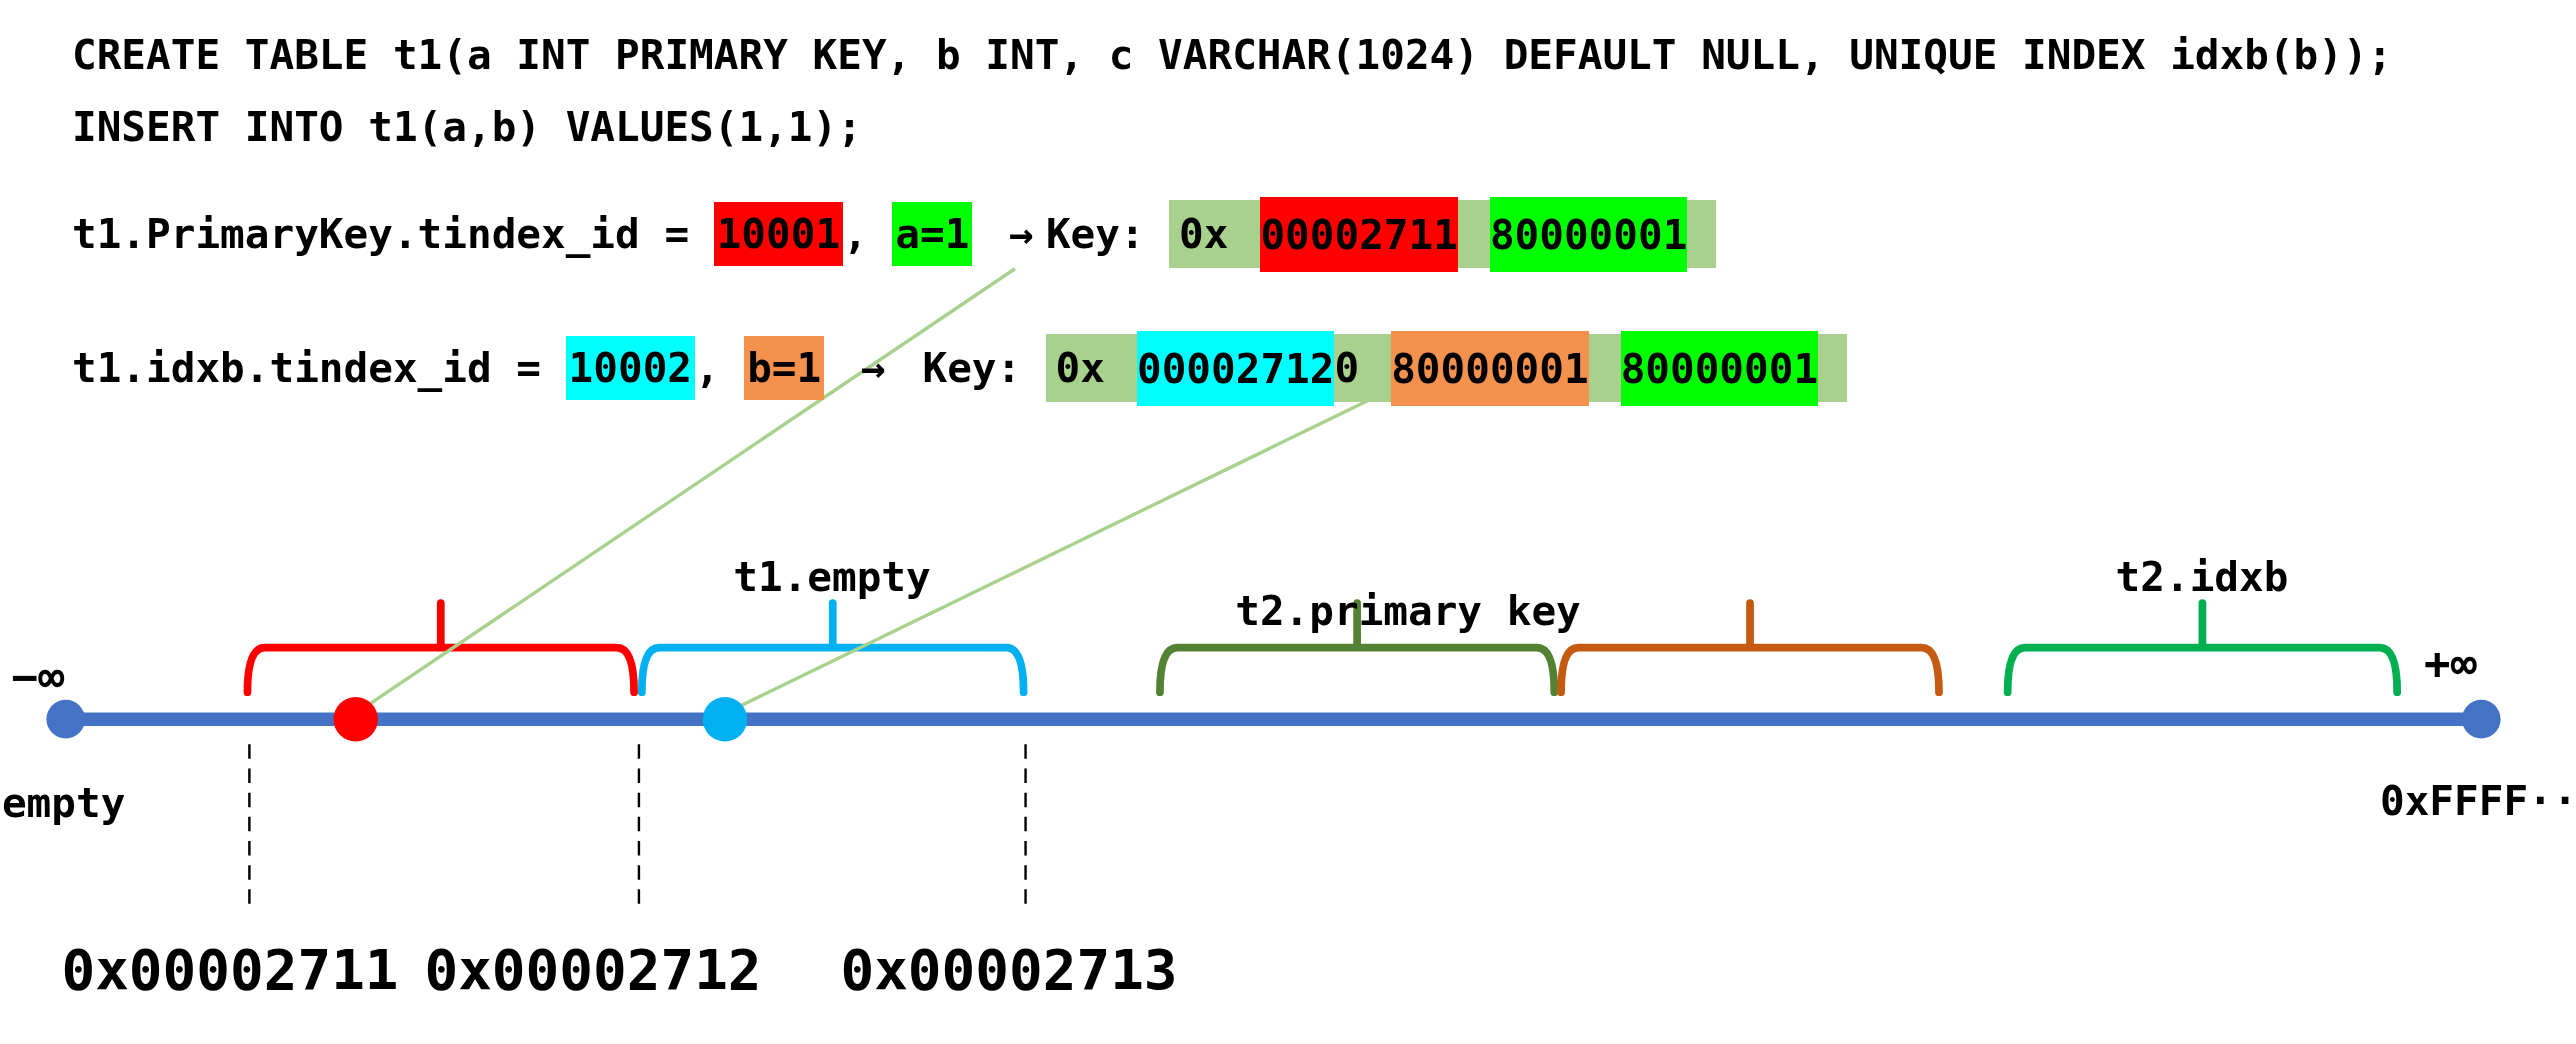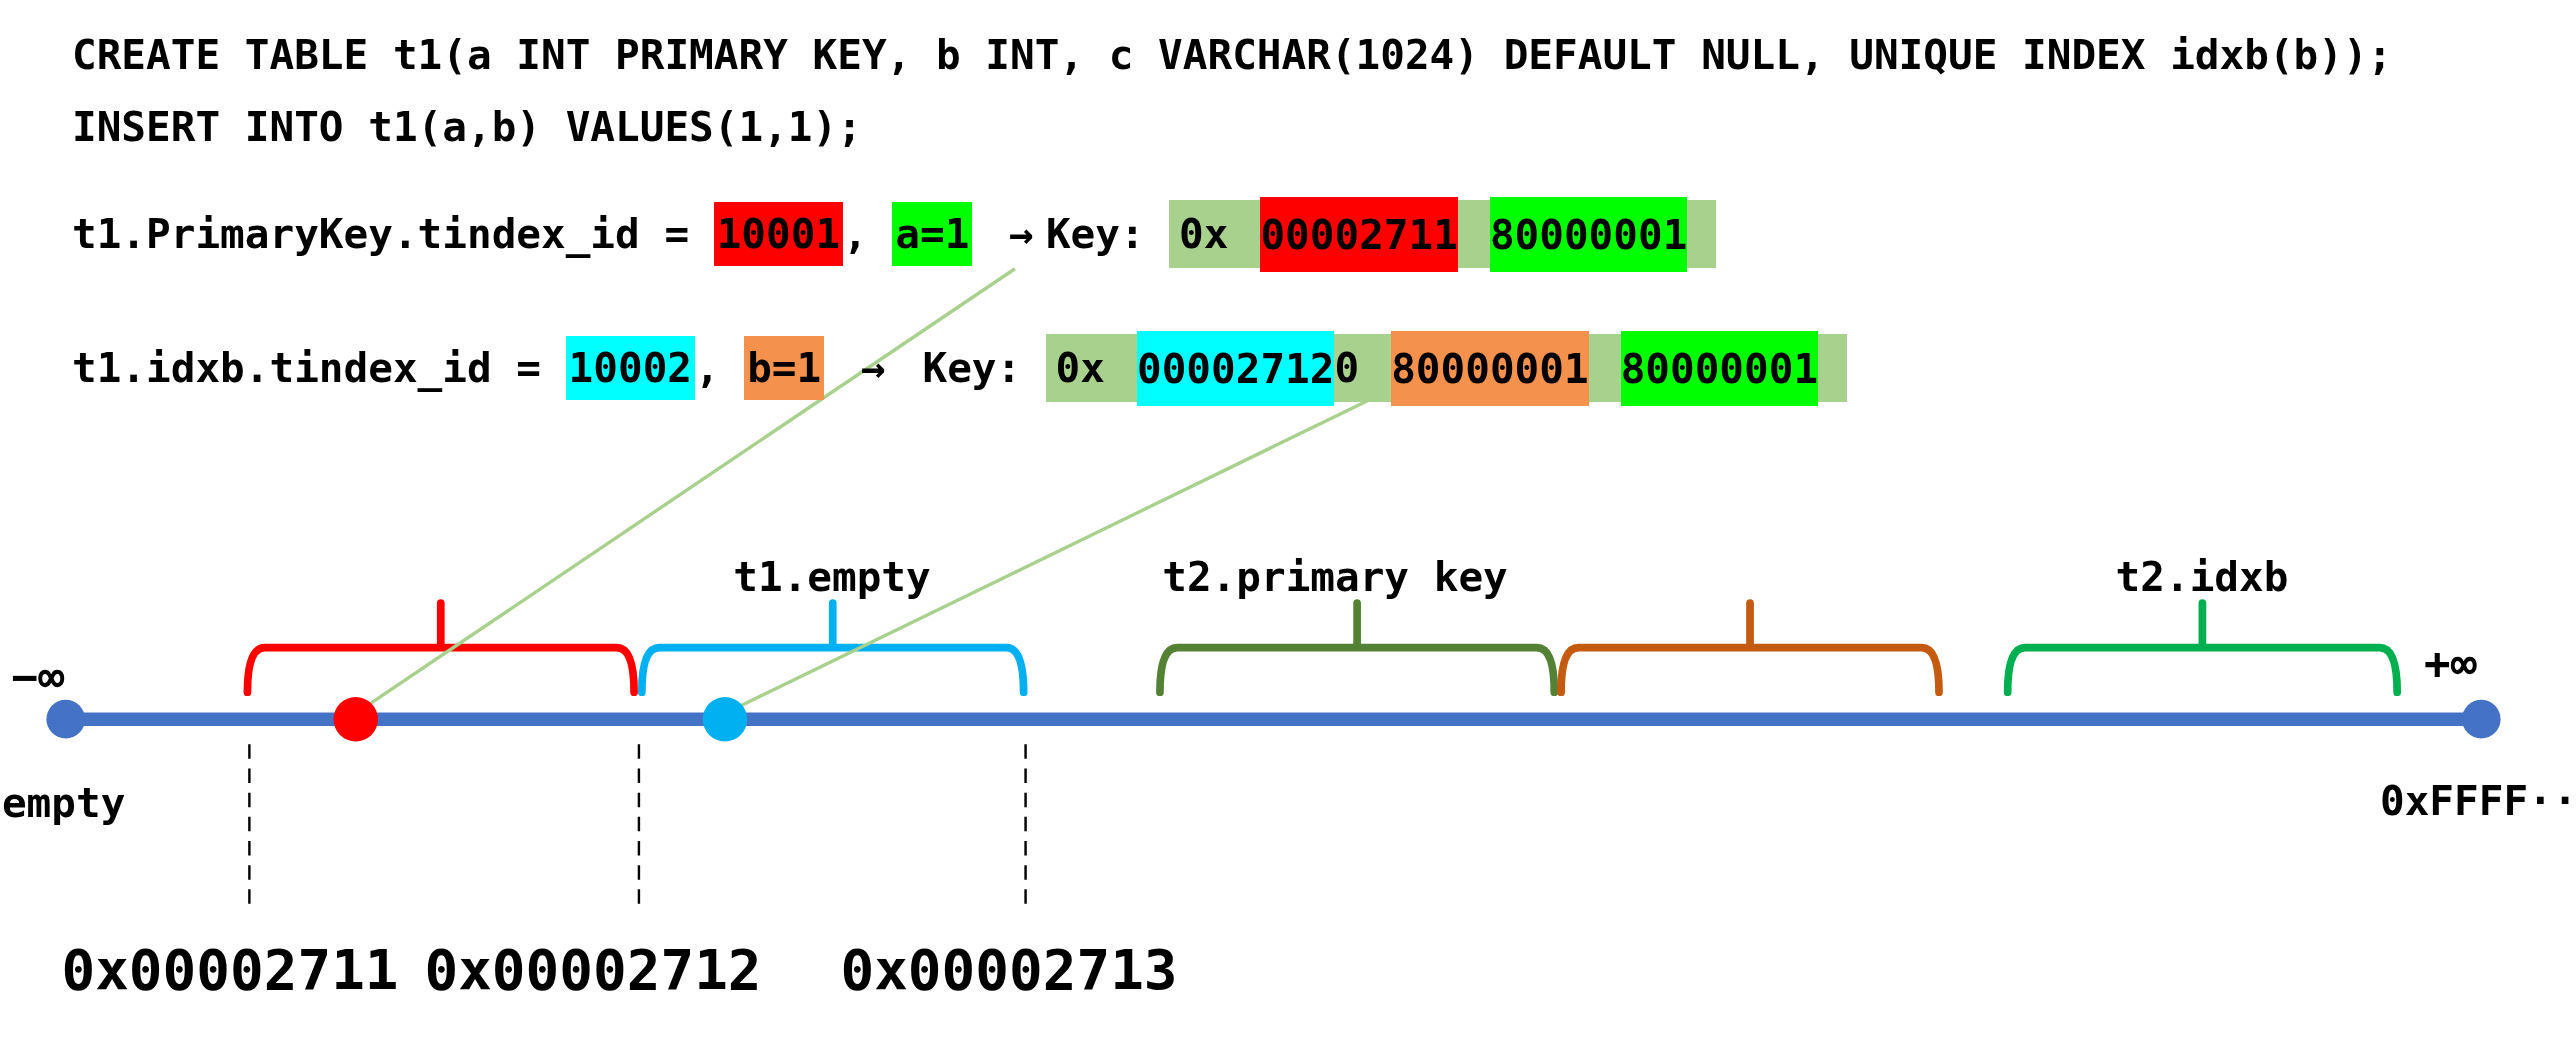--- a/index.html
+++ b/index.html
@@ -69,7 +69,7 @@
     <div class="mark-label" style="left: 593px;">0x00002712</div>
     <div class="mark-label" style="left: 1009px;">0x00002713</div>
     <div class="brace-label" style="left: 832px;">t1.empty</div>
-    <div class="brace-label" style="left: 1335px;">t2.primary key</div>
+    <div class="brace-label" style="left: 1408px; margin-top: 34px;">t2.primary key</div>
     <div class="brace-label" style="left: 2202px;">t2.idxb</div>
   </div>
 

